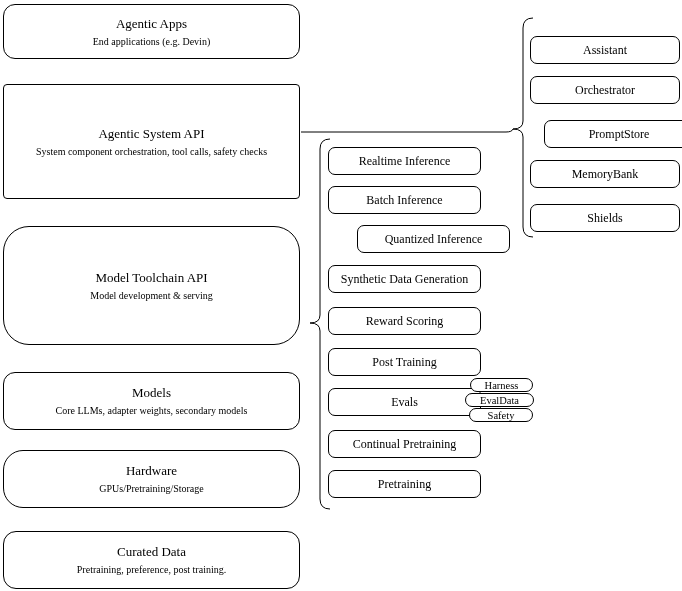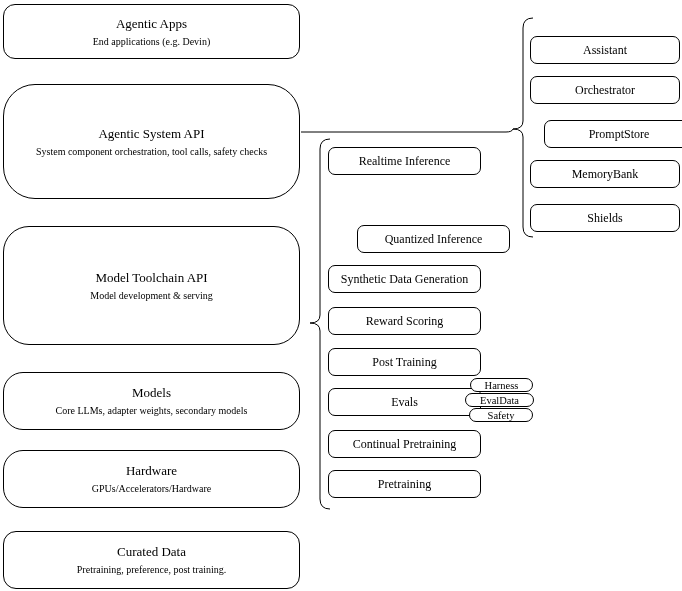--- a/index.html
+++ b/index.html
@@ -50,7 +50,7 @@
     <div class="subtitle">End applications (e.g. Devin)</div>
   </div>
 
-  <div class="node" style="left:3px; top:84px; width:297px; height:115px; border-radius:32px;">
+  <div class="node" style="left:3px; top:84px; width:297px; height:115px; border-radius:4px;">
     <div class="title">Agentic System API</div>
     <div class="subtitle">System component orchestration, tool calls, safety checks</div>
   </div>

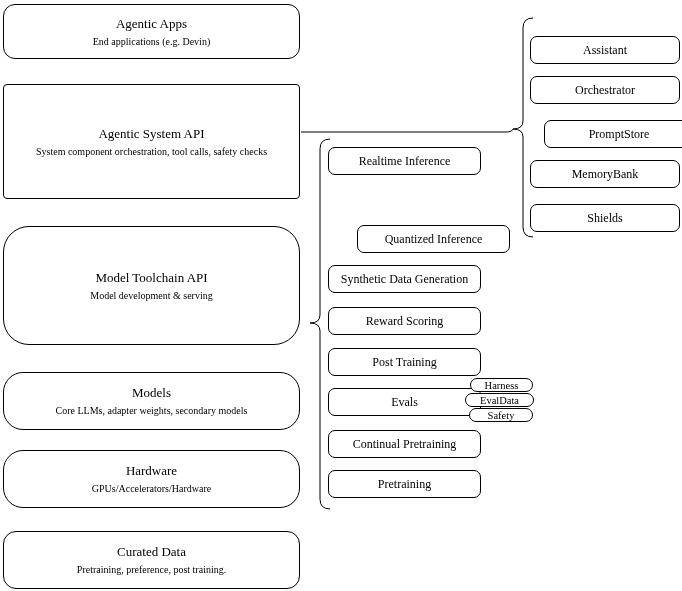--- a/index.html
+++ b/index.html
@@ -78,6 +78,9 @@
   <div class="leaf" style="left:328px; top:147px; width:153px; height:28px;">
     <span>Realtime Inference</span>
   </div>
+  <div class="leaf" style="left:328px; top:186px; width:153px; height:28px;">
+    <span>Batch Inference</span>
+  </div>
   <div class="leaf" style="left:328px; top:225px; width:153px; height:28px;margin-left:29px;">
     <span>Quantized Inference</span>
   </div>

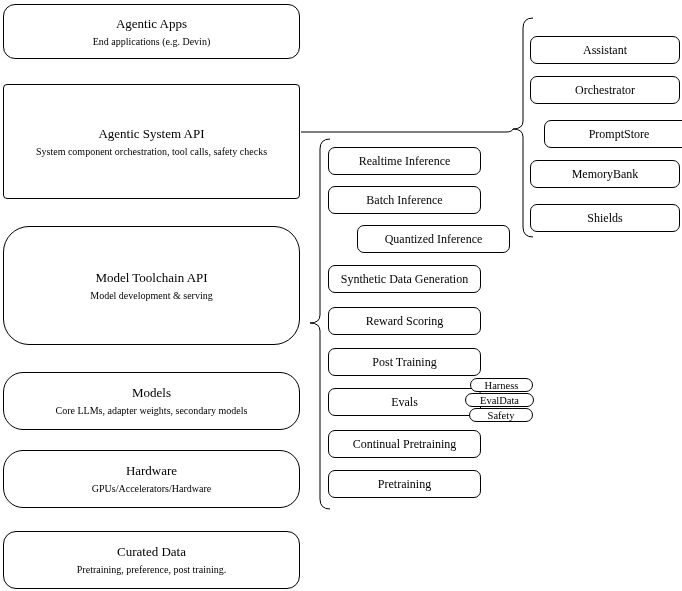--- a/index.html
+++ b/index.html
@@ -60,7 +60,7 @@
     <div class="subtitle">Model development &amp; serving</div>
   </div>
 
-  <div class="node" style="left:3px; top:372px; width:297px; height:58px; border-radius:20px;">
+  <div class="node" style="left:3px; top:372px; width:297px; height:58px; border-radius:12px;">
     <div class="title">Models</div>
     <div class="subtitle">Core LLMs, adapter weights, secondary models</div>
   </div>

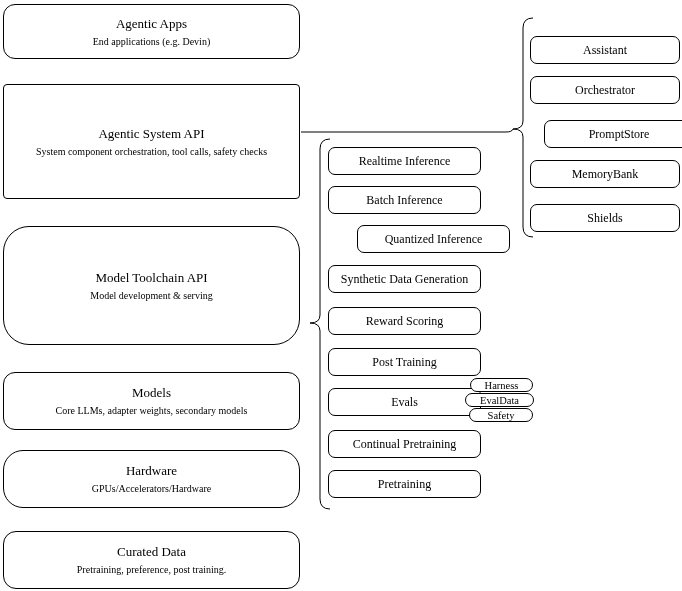--- a/index.html
+++ b/index.html
@@ -67,7 +67,7 @@
 
   <div class="node" style="left:3px; top:450px; width:297px; height:58px; border-radius:20px;">
     <div class="title">Hardware</div>
-    <div class="subtitle">GPUs/Accelerators/Hardware</div>
+    <div class="subtitle">GPUs/Pretraining/Storage</div>
   </div>
 
   <div class="node" style="left:3px; top:531px; width:297px; height:58px; border-radius:13px;">

